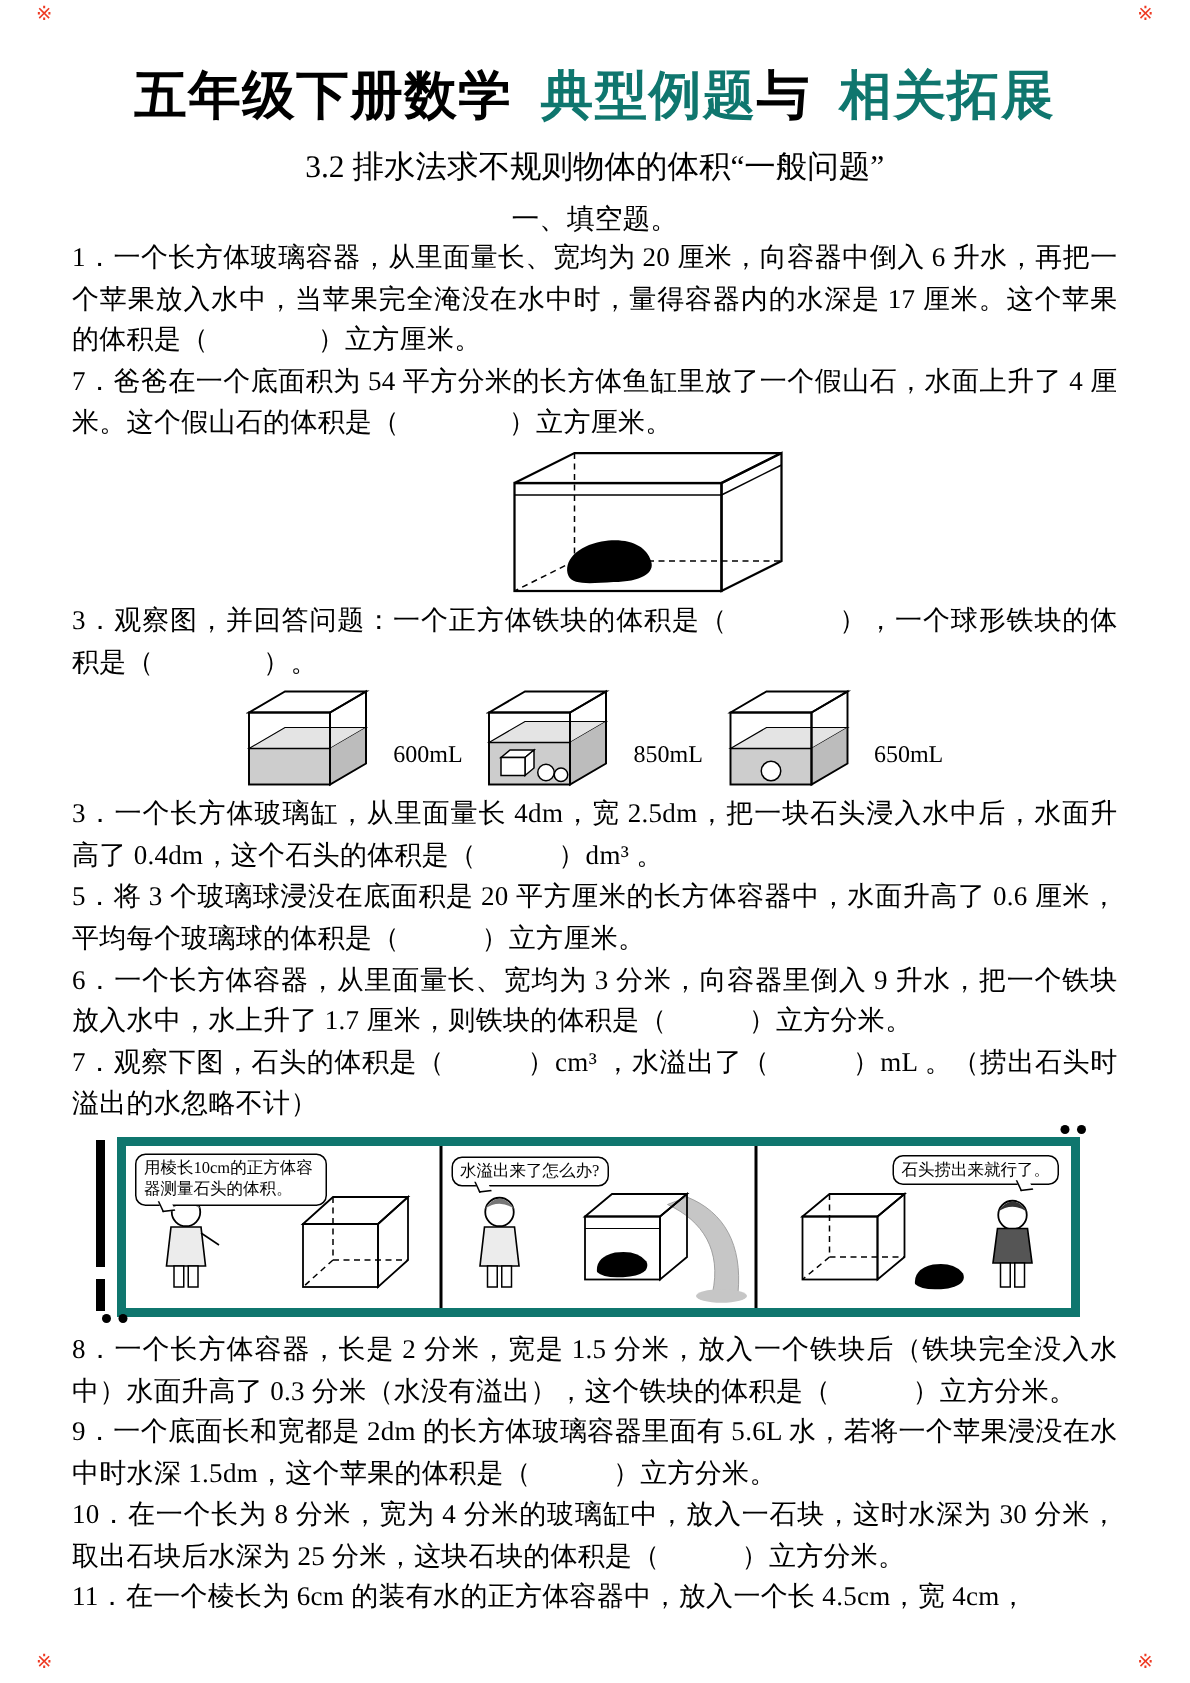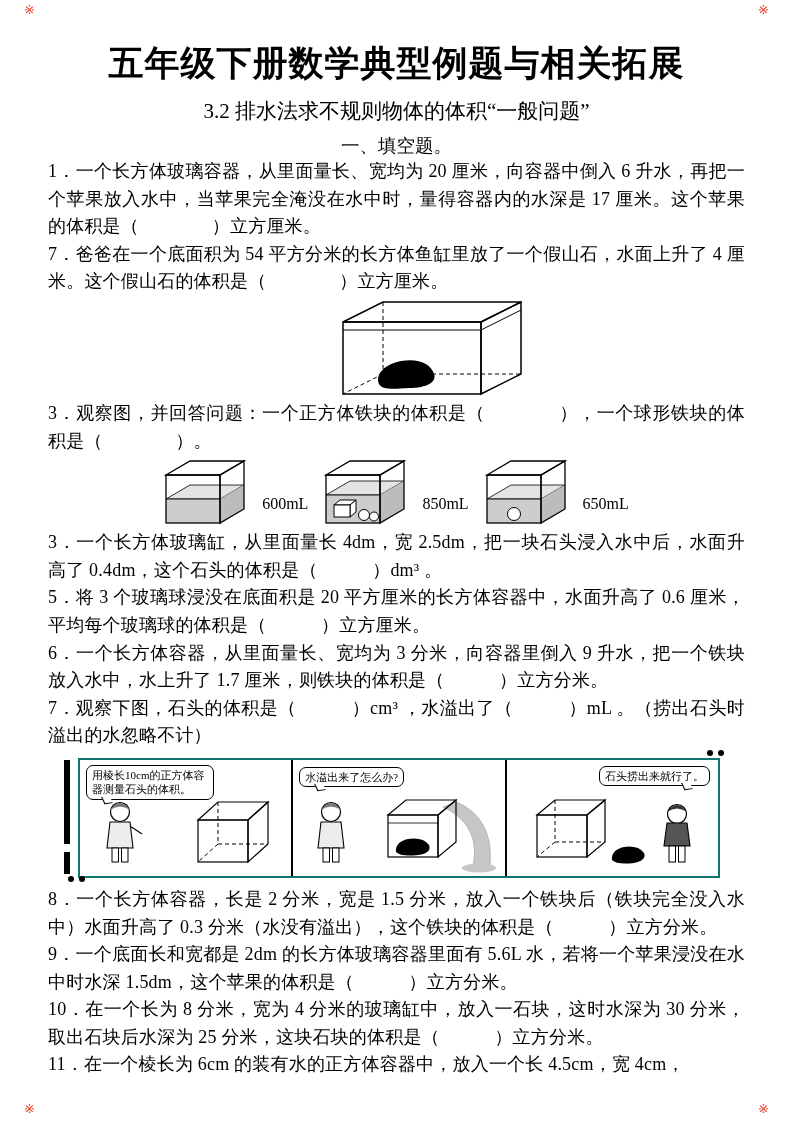--- a/index.html
+++ b/index.html
@@ -13,7 +13,7 @@
 
   .title{margin:0;padding-top:40px;text-align:center;font-size:35px;font-weight:700;
          font-family:"Liberation Sans","DejaVu Sans",sans-serif;letter-spacing:1px;}
-  .red{color:#000000;}
+  .red{color:#0f766e;margin-left:19px;}
   .subtitle{margin:10px 0 0;text-align:center;font-size:21px;font-weight:400;}
   .section-heading{margin:8px 0 0;font-size:18.5px;text-align:center;}
   .problem{margin:0;font-size:18px;line-height:27.6px;text-align:justify;letter-spacing:0.2px;}

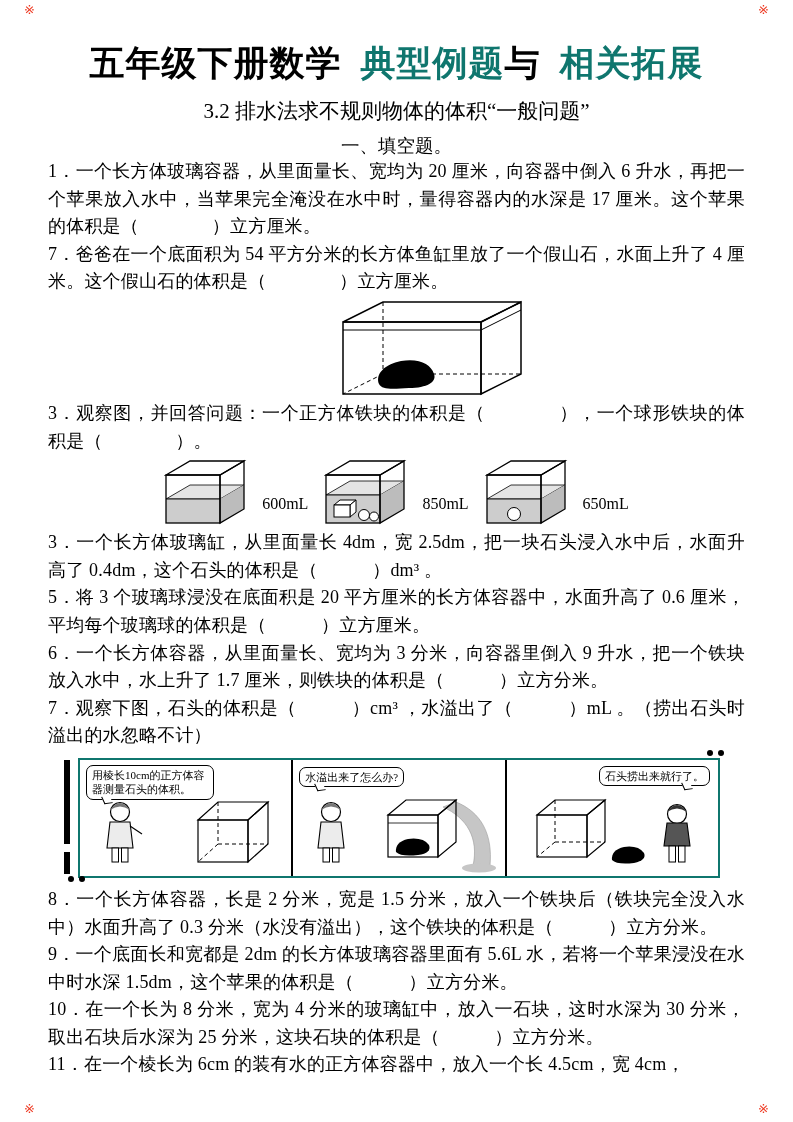--- a/index.html
+++ b/index.html
@@ -26,7 +26,7 @@
   .figure-comic{position:relative;margin:8px 0 8px 16px;width:656px;height:120px;}
   .comic-bar{position:absolute;left:0;top:2px;width:6px;height:114px;
              background:linear-gradient(#000 0 74%, #fff 74% 81%, #000 81% 100%);}
-  .comic-box{position:absolute;left:14px;top:0;width:642px;height:120px;border:2px solid #0f766e;
+  .comic-box{position:absolute;left:14px;top:0;width:642px;height:120px;border:6px solid #0f766e;
              display:flex;box-sizing:border-box;background:#fff;}
   .panel{position:relative;flex:1;border-right:2px solid #000;overflow:hidden;}
   .panel:last-child{border-right:none;}

